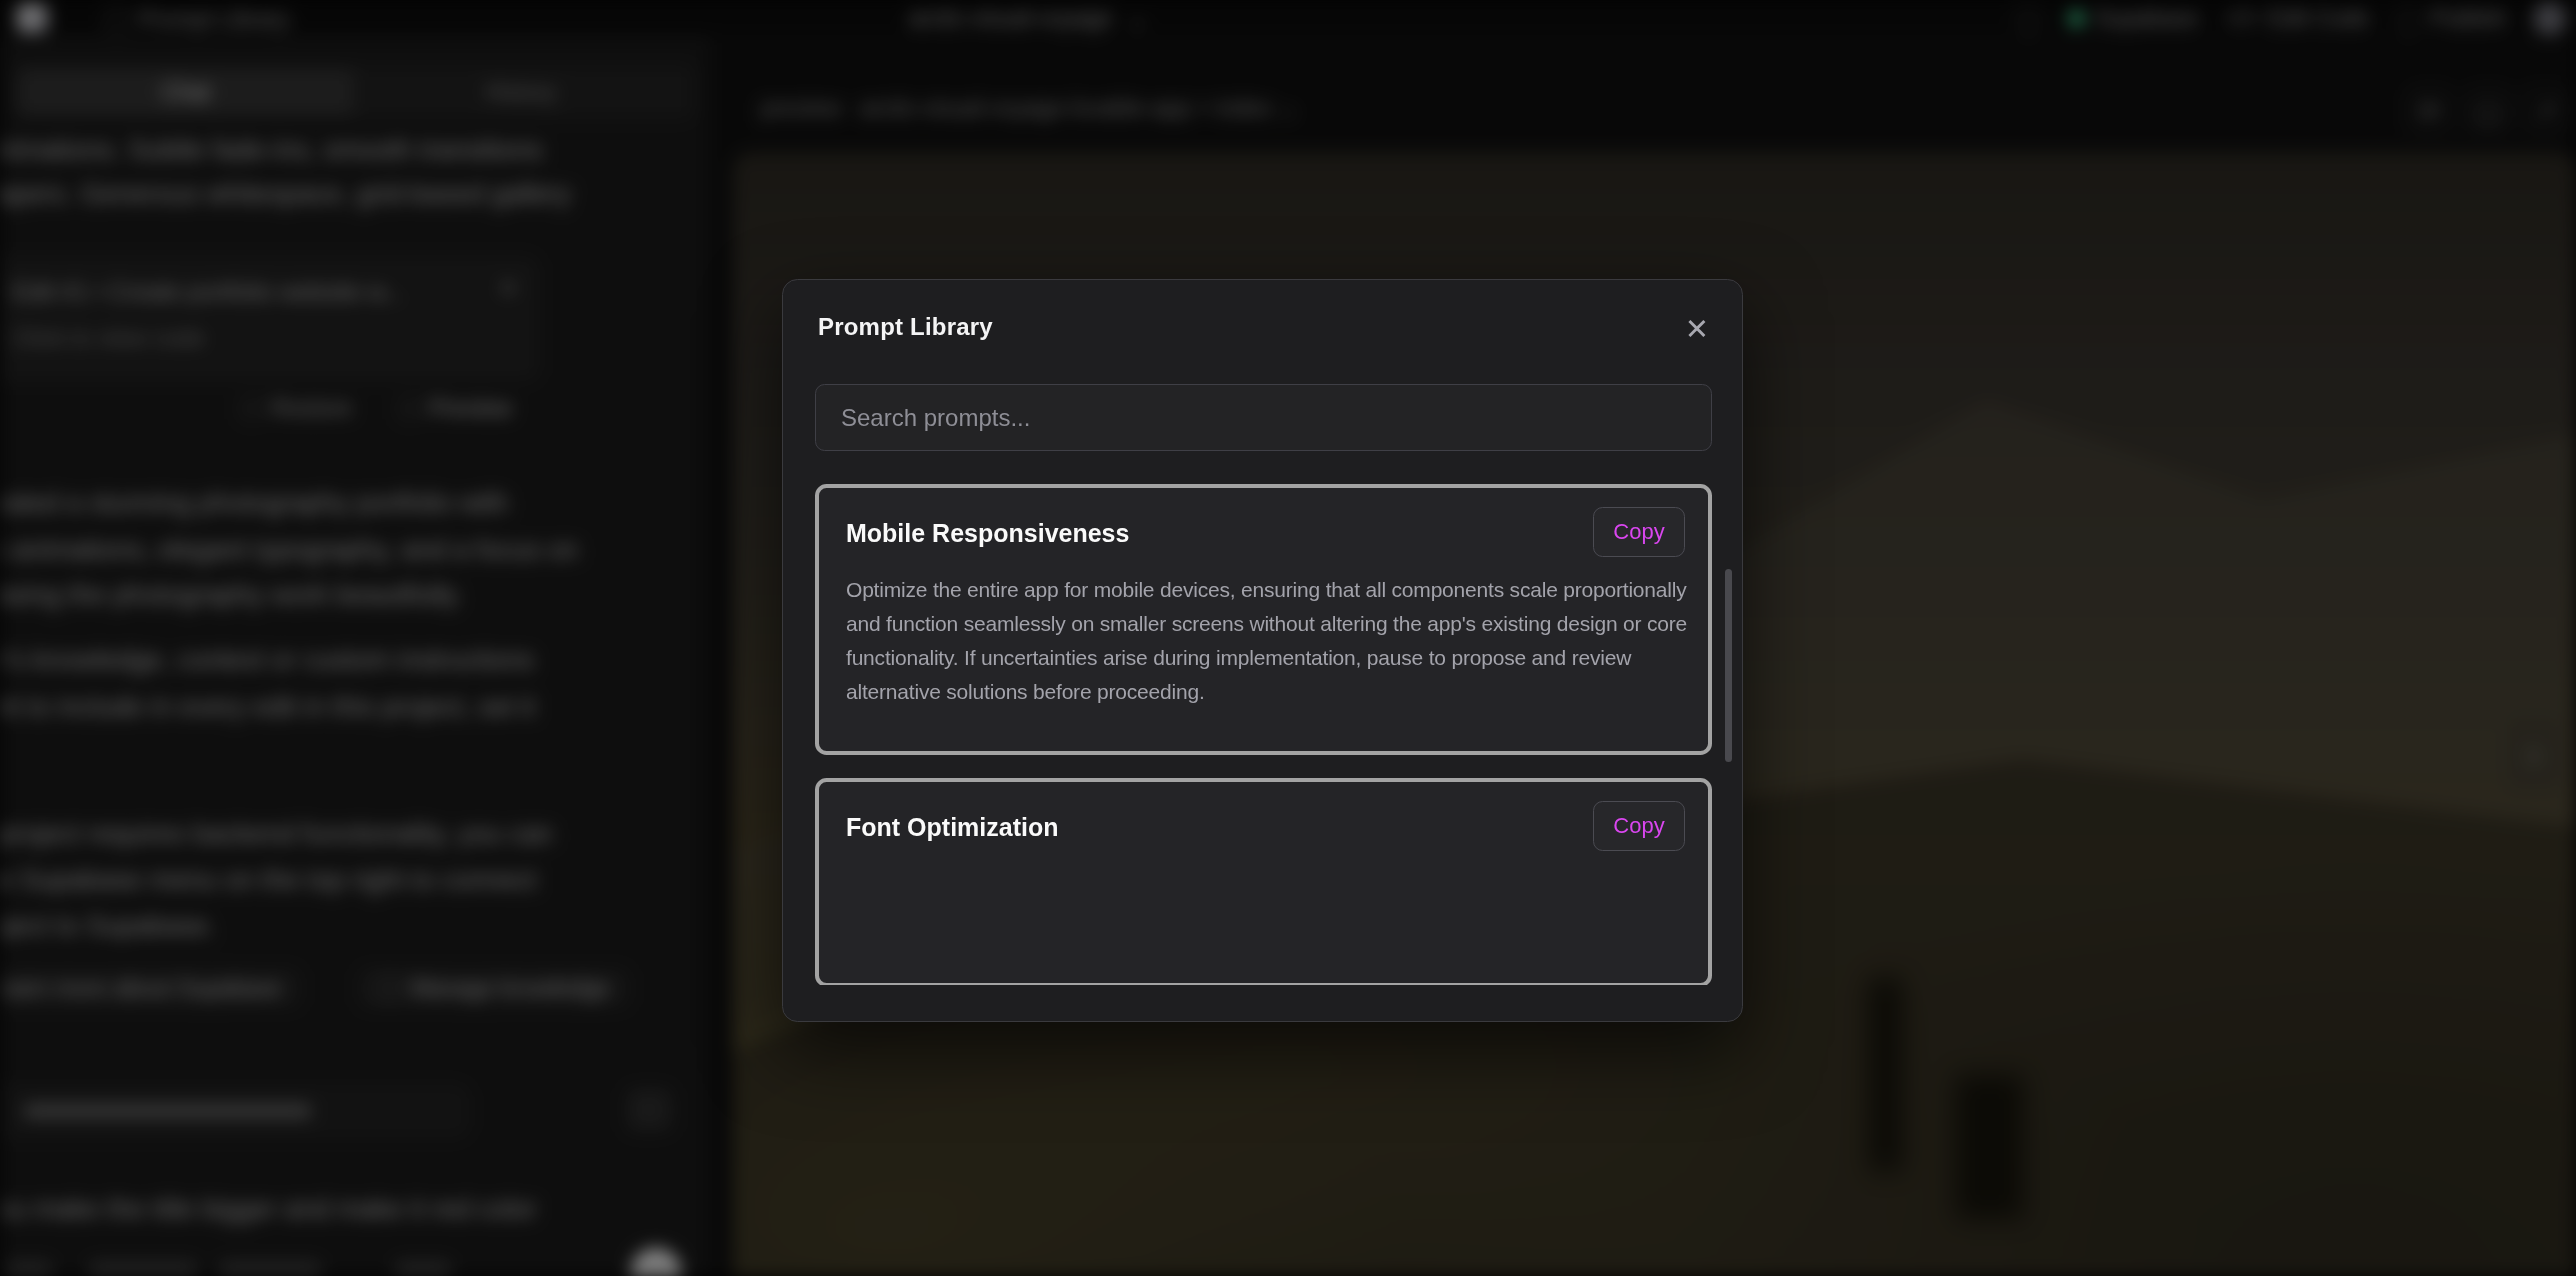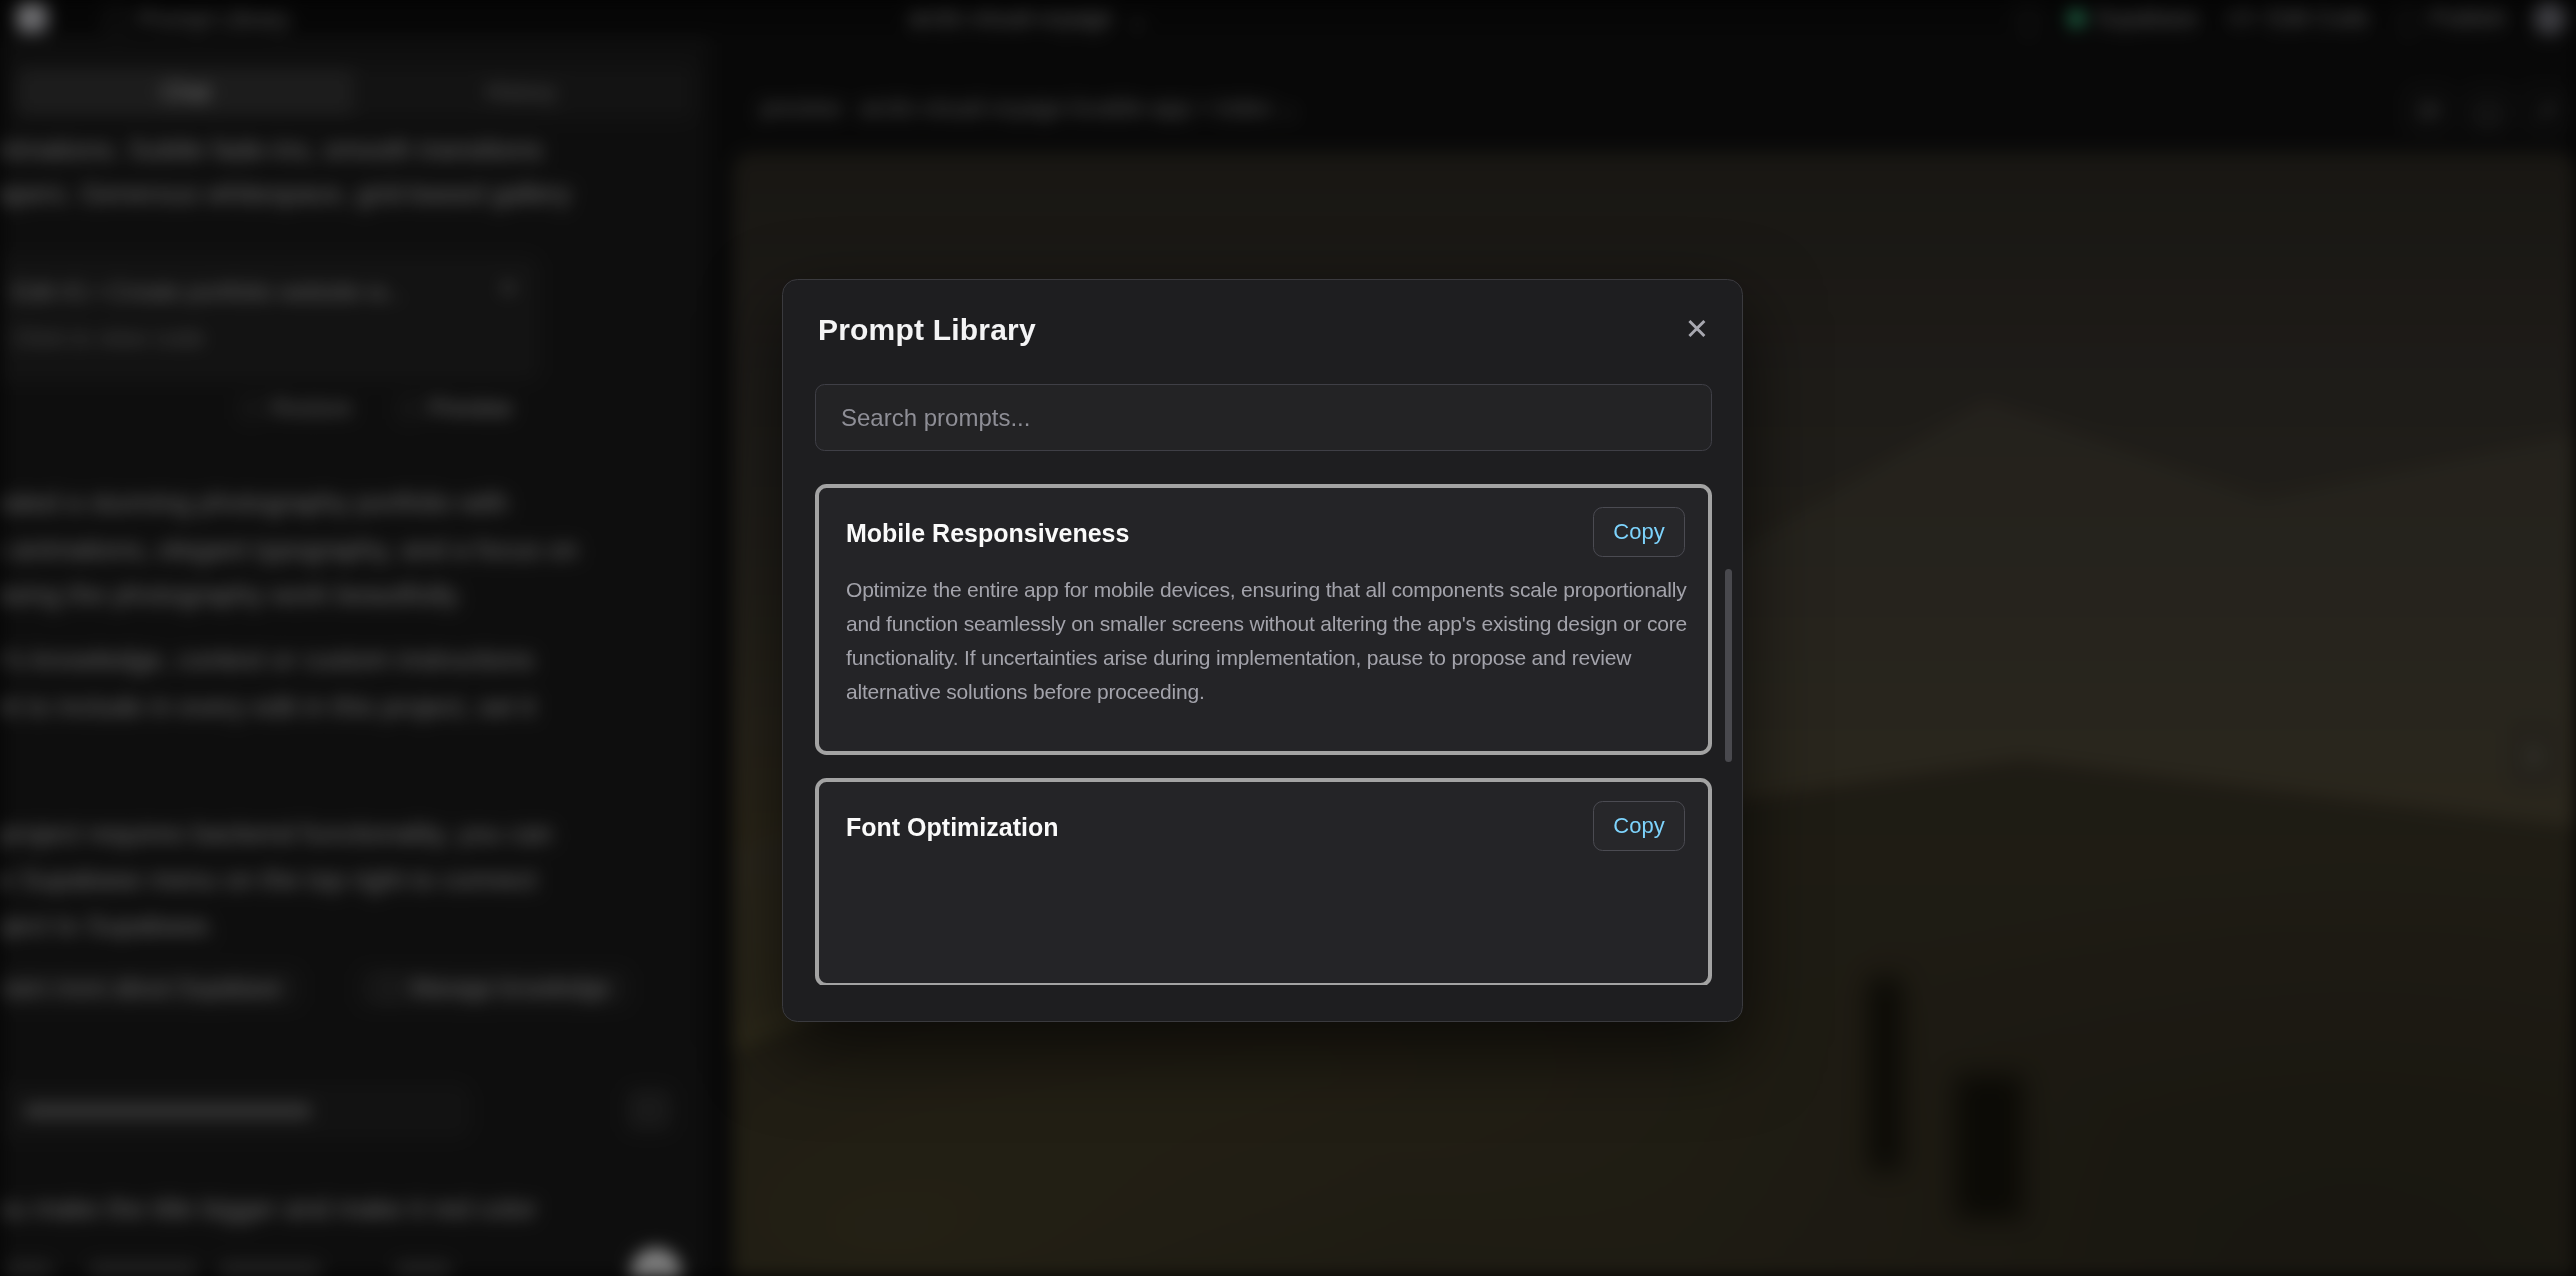--- a/index.html
+++ b/index.html
@@ -62,7 +62,7 @@
   .dim{position:absolute;inset:0;background:rgba(3,3,3,.44);}
   
   .modal{position:absolute;left:782px;top:279px;width:961px;height:743px;background:#1e1e20;border:1px solid #3a3a3e;border-radius:15.4px;box-shadow:0 29px 77px rgba(0,0,0,.65);}
-  .m-title{position:absolute;left:35px;top:33px;font-size:30px;font-weight:600;color:#f4f4f5;letter-spacing:0.2px;}
+  .m-title{position:absolute;left:35px;top:33px;font-size:24px;font-weight:600;color:#f4f4f5;letter-spacing:0.2px;}
   .m-close{position:absolute;right:33px;top:35px;color:#a8a8b0;font-size:29px;line-height:29px;cursor:default;}
   .m-search{position:absolute;left:32px;top:104px;width:897px;height:67px;background:#232325;border:1px solid #3f3f46;border-radius:9.6px;padding:0 25px;font-size:24px;color:#fca5a5;font-family:"Liberation Sans",sans-serif;outline:none;}
   .m-search::placeholder{color:#8e8e96;}

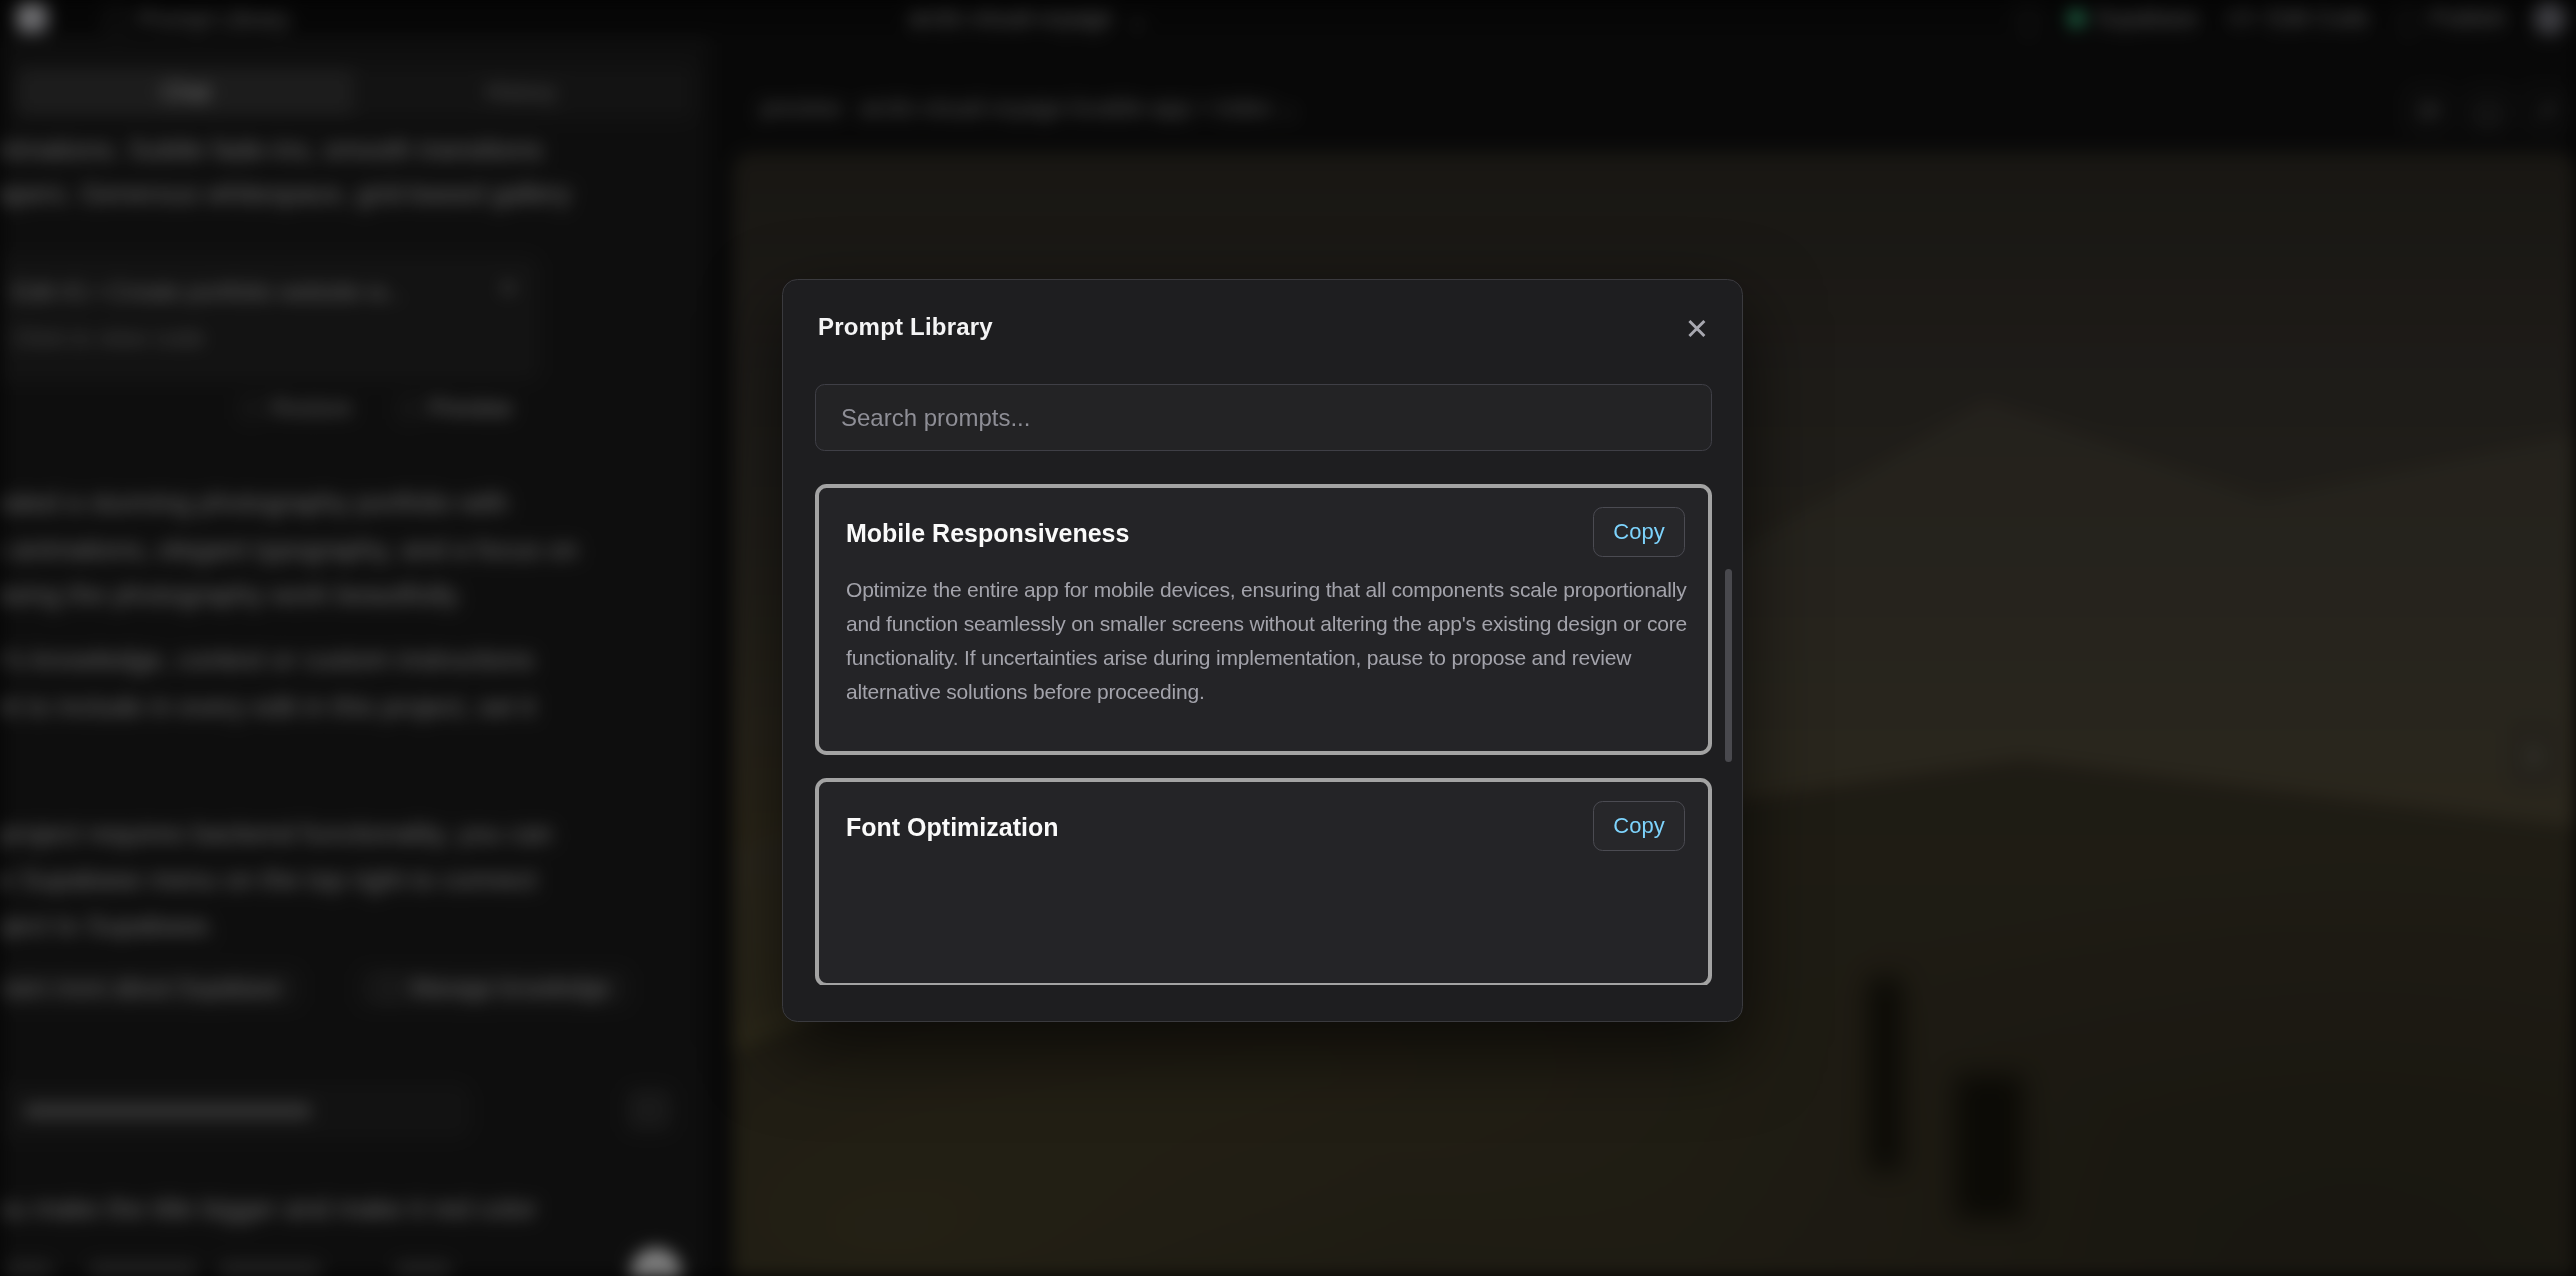--- a/index.html
+++ b/index.html
@@ -72,7 +72,7 @@
   .pc2{height:209px;margin-bottom:39px;padding-left:6px;}
   .pc3{height:58px;}
   .pc-title{position:absolute;left:27px;top:31px;font-size:25px;font-weight:600;color:#fafafa;}
-  .copy-btn{position:absolute;right:23px;top:19px;width:92px;height:50px;border:1px solid #4b4b52;border-radius:9.6px;background:#27272a;color:#7dd3fc;font-size:22px;display:flex;align-items:center;justify-content:center;}
+  .copy-btn{position:absolute;right:23px;top:19px;width:92px;height:50px;border:1px solid #4b4b52;border-radius:9.6px;background:#27272a;color:#d946ef;font-size:22px;display:flex;align-items:center;justify-content:center;}
   .pc-body{position:absolute;left:27px;top:85px;width:845px;font-size:21px;line-height:34px;color:#a3a3ab;letter-spacing:-0.2px;}
   .scroll-thumb{position:absolute;right:9.6px;top:289px;width:7.7px;height:193px;border-radius:3.9px;background:#49494e;}
 </style>

